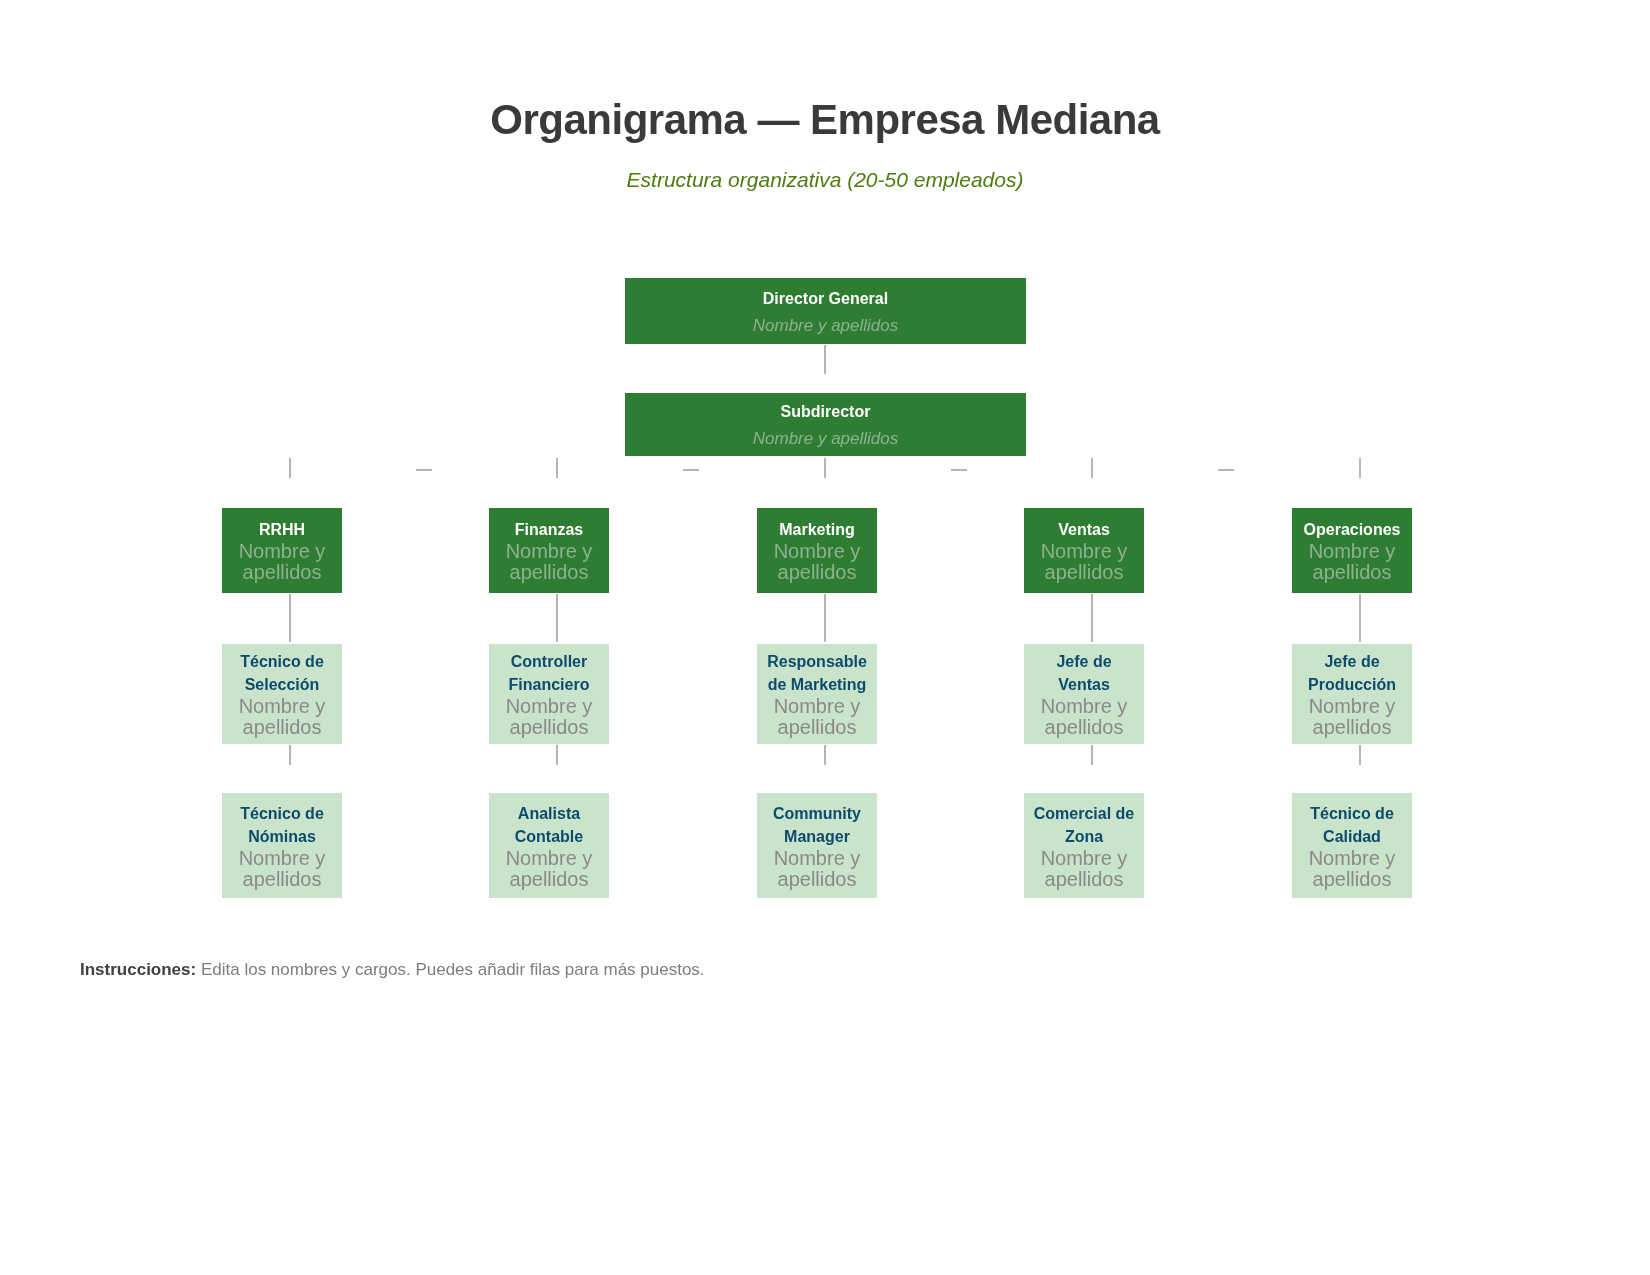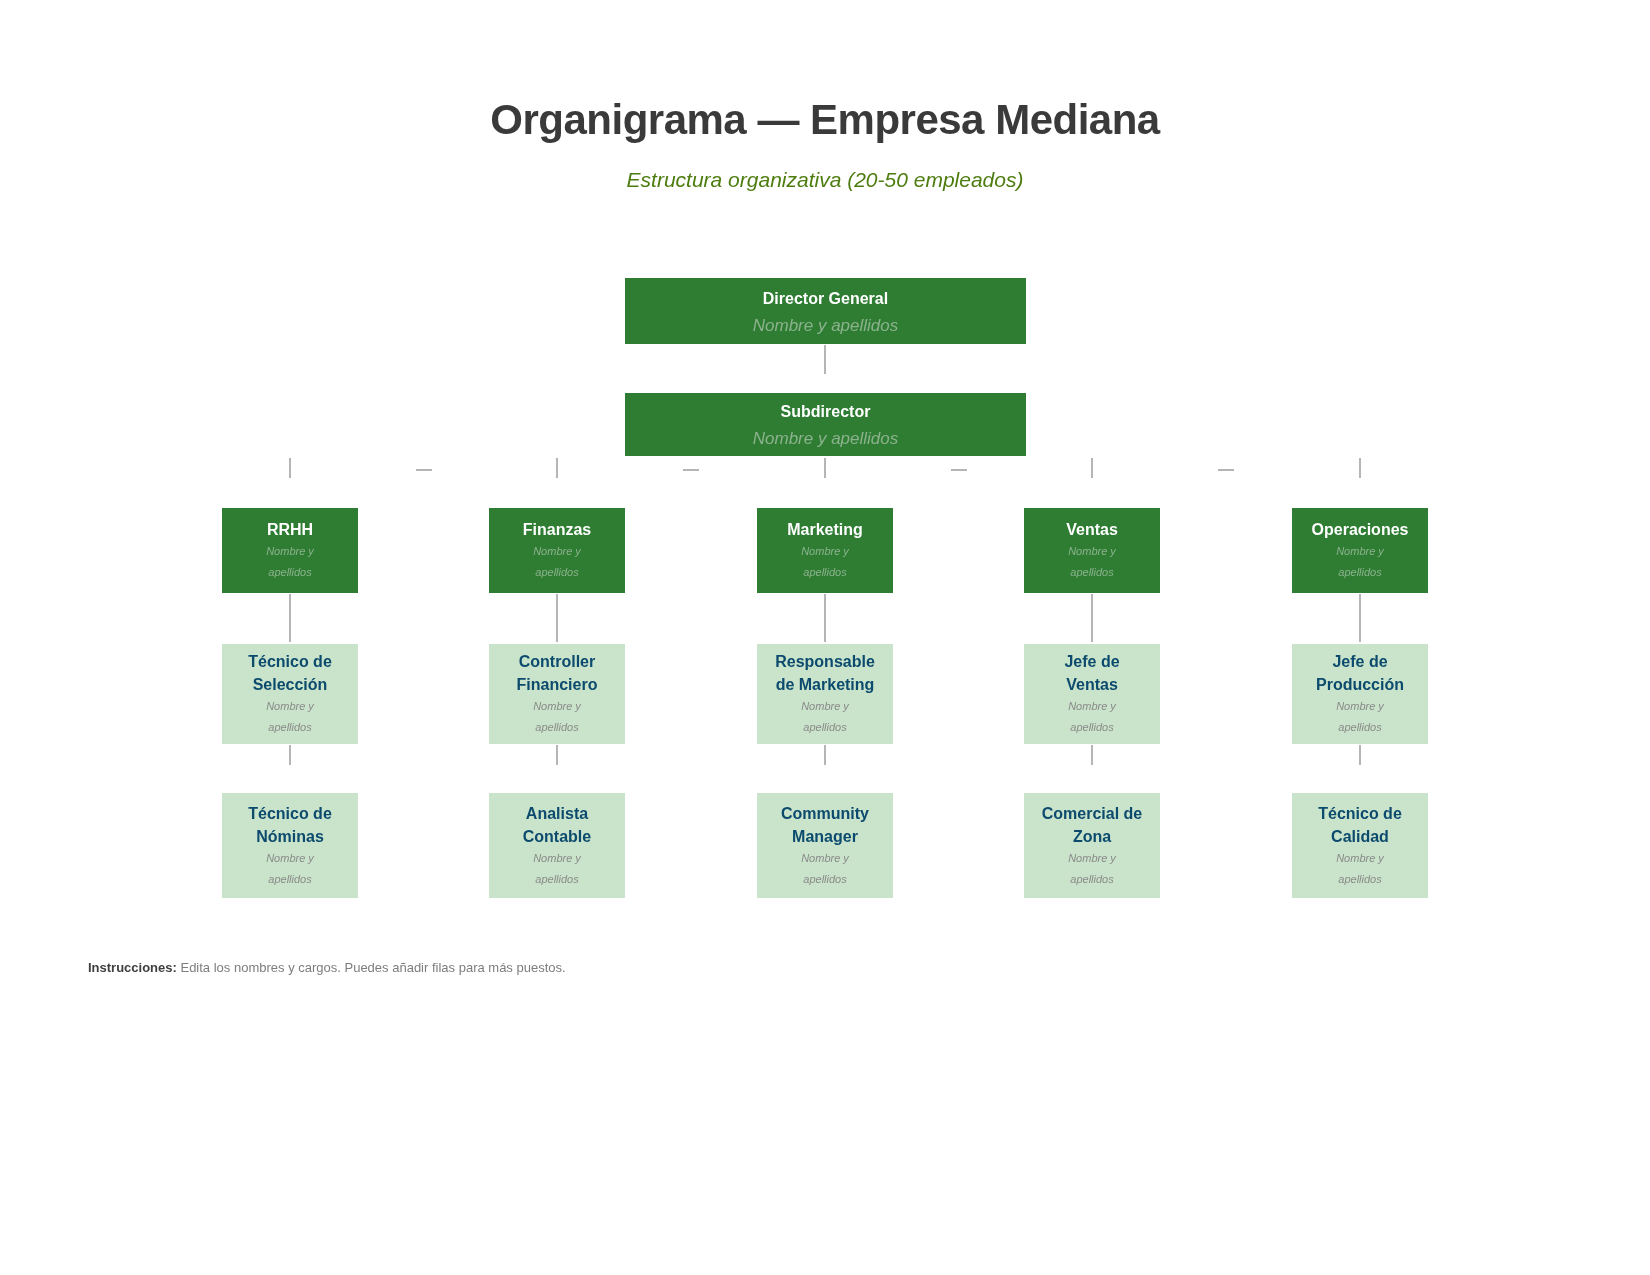--- a/index.html
+++ b/index.html
@@ -57,7 +57,7 @@
     margin-top: 3px;
   }
 
-  .small { width: 136px; }
+  .small { width: 120px; }
   .r2 { top: 508px; height: 85px; }
   .r3 { top: 644px; height: 100px; }
   .r4 { top: 793px; height: 105px; }

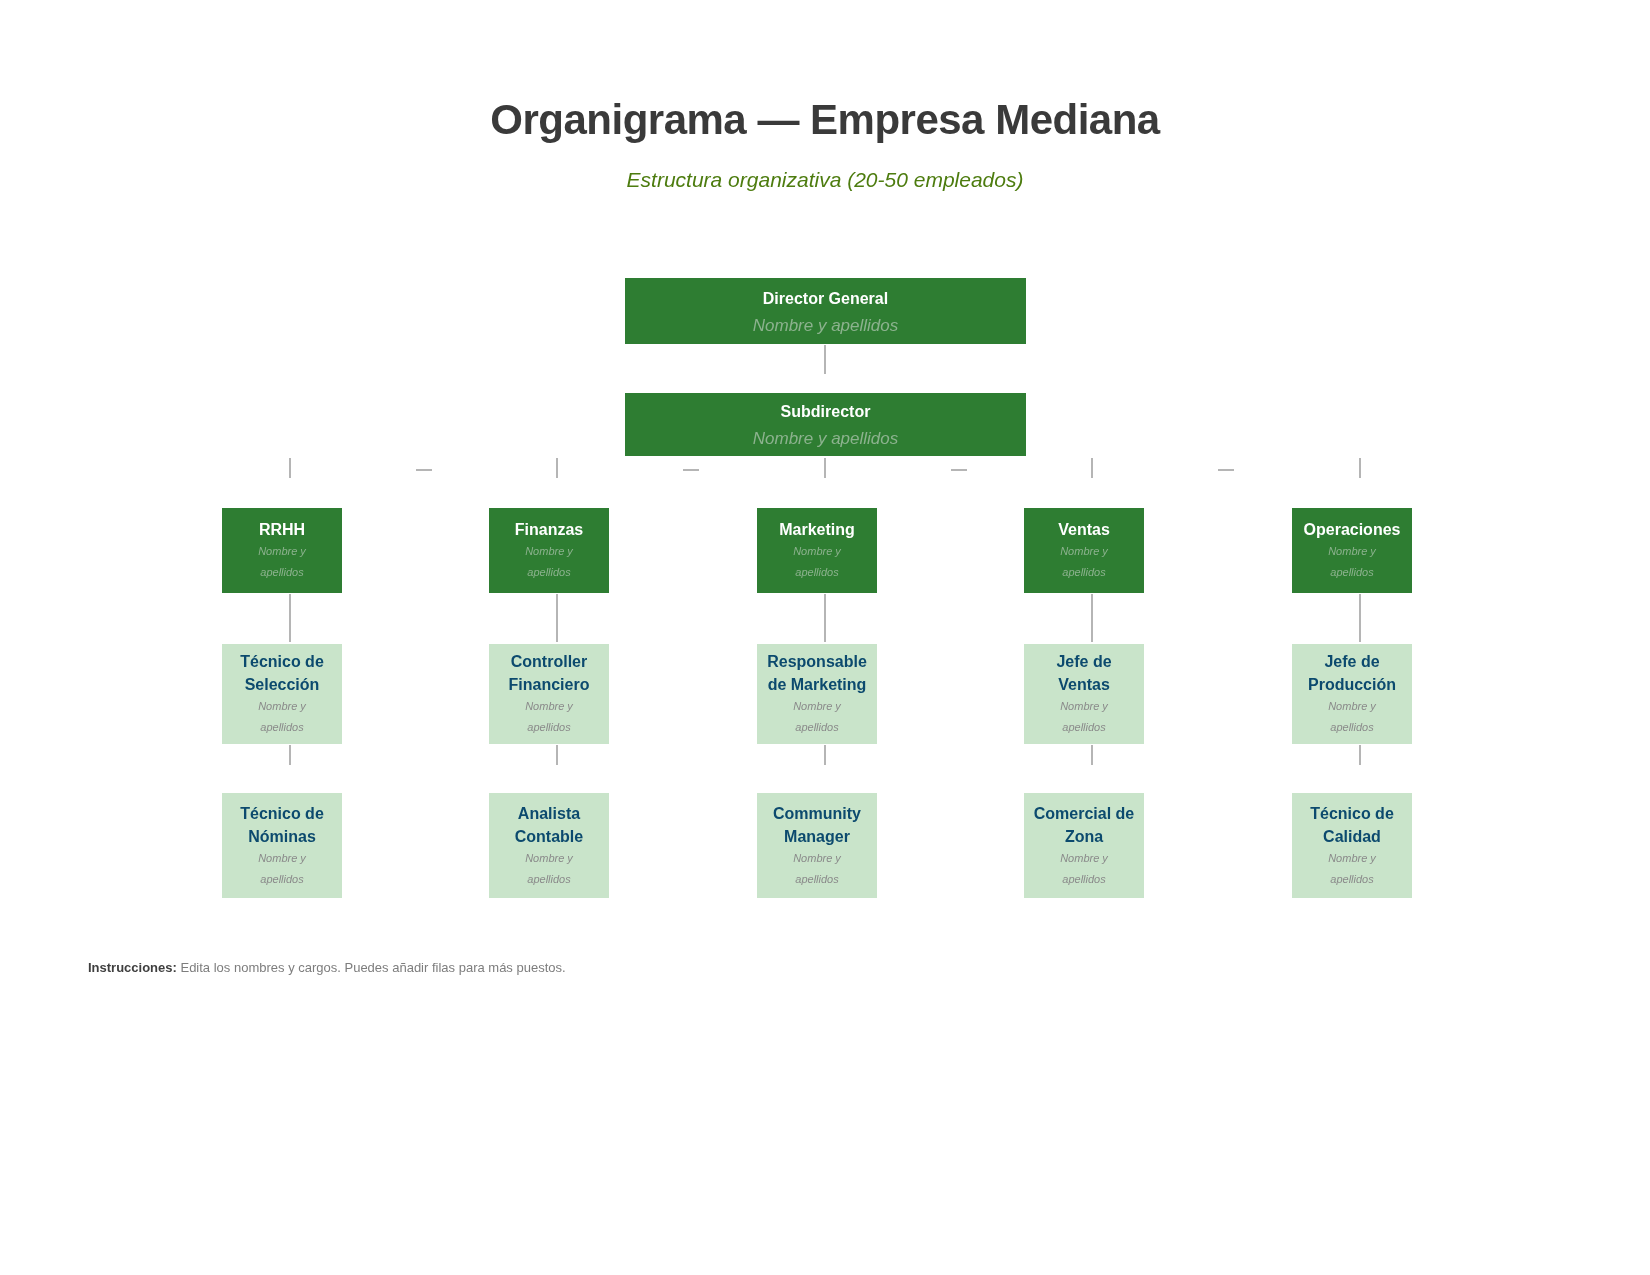--- a/index.html
+++ b/index.html
@@ -76,8 +76,7 @@
   .small.dark  .node-title { color: #ffffff; }
   .small.light .node-title { color: #0c4a6e; }
   .small .node-name {
-    font-size: 11px;
-    font-style: italic;
+    font-size: 20px;
     line-height: 21px;
     white-space: pre-line;
     text-align: center;

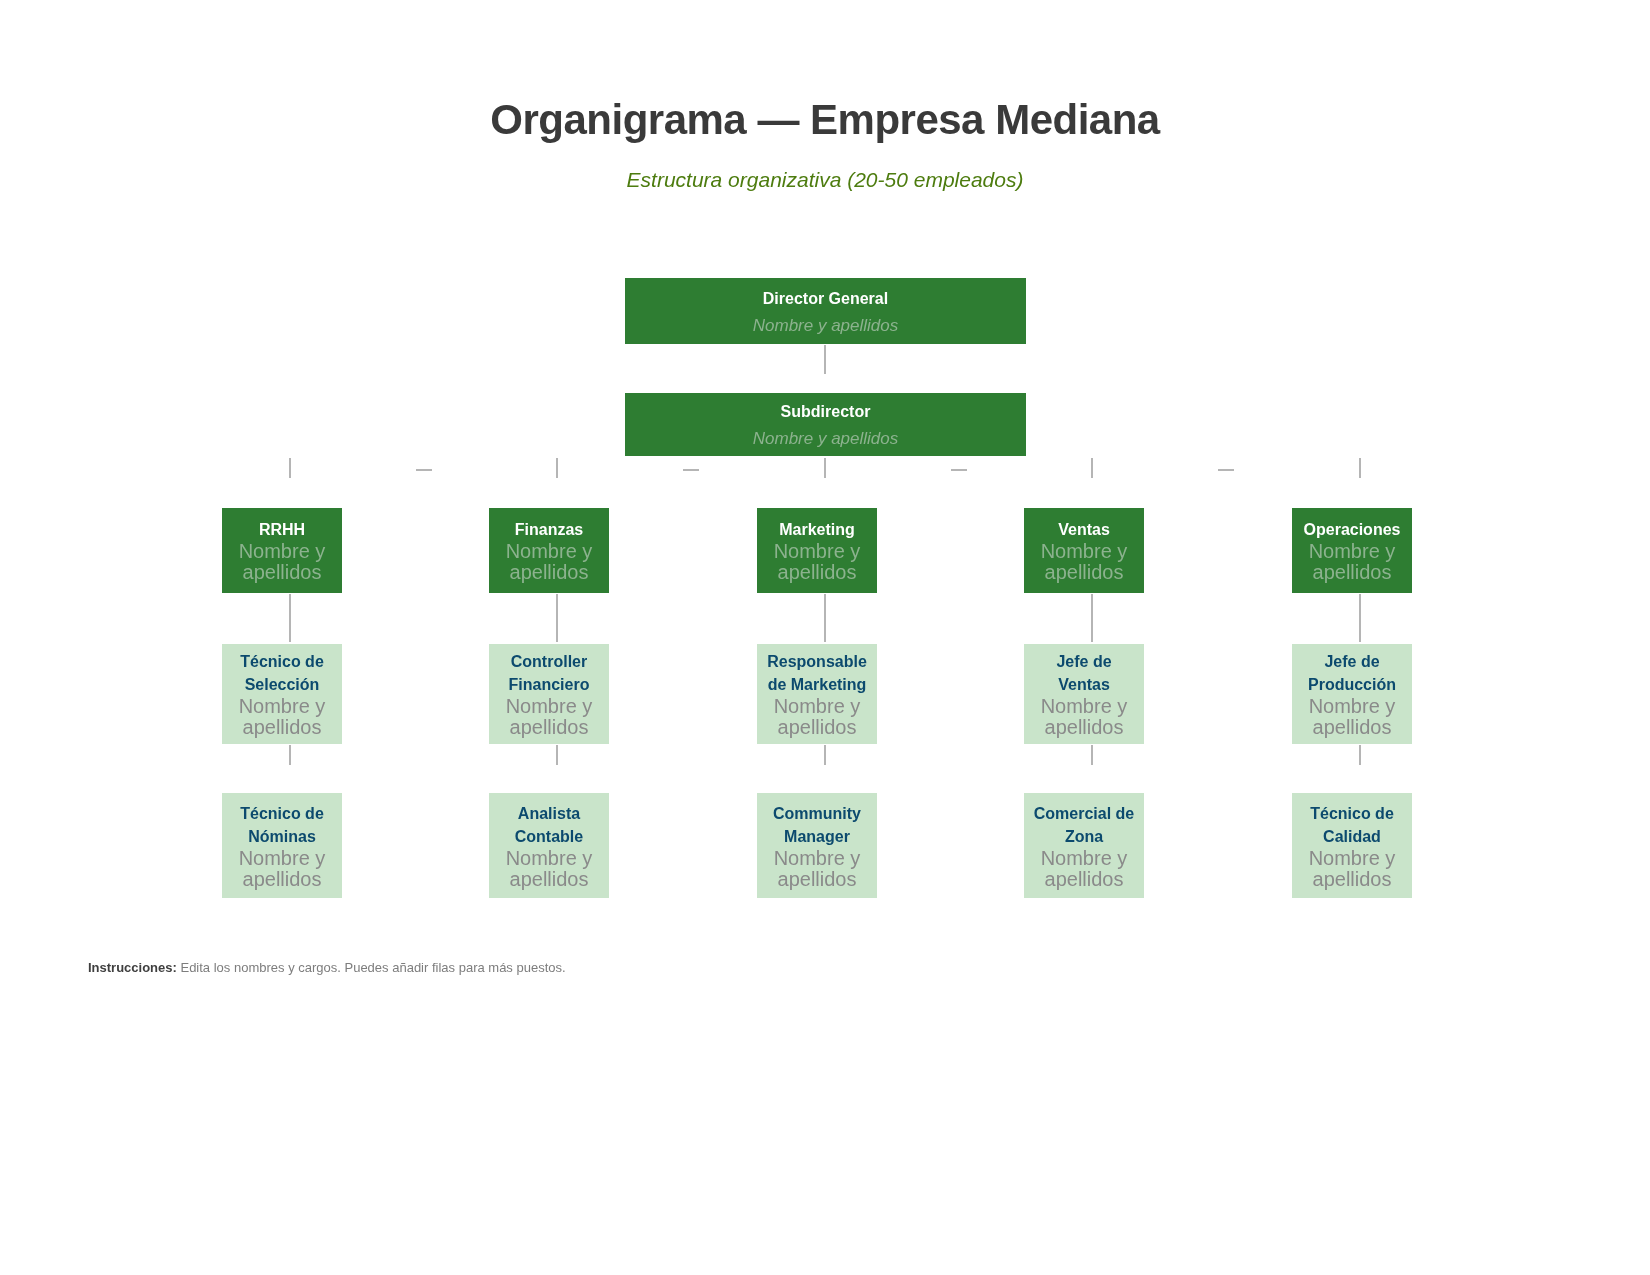--- a/index.html
+++ b/index.html
@@ -98,9 +98,9 @@
 
   .instructions {
     position: absolute;
-    left: 88px;
+    left: 80px;
     top: 960px;
-    font-size: 13px;
+    font-size: 17px;
     color: #7d7d7d;
   }
   .instructions .label {

